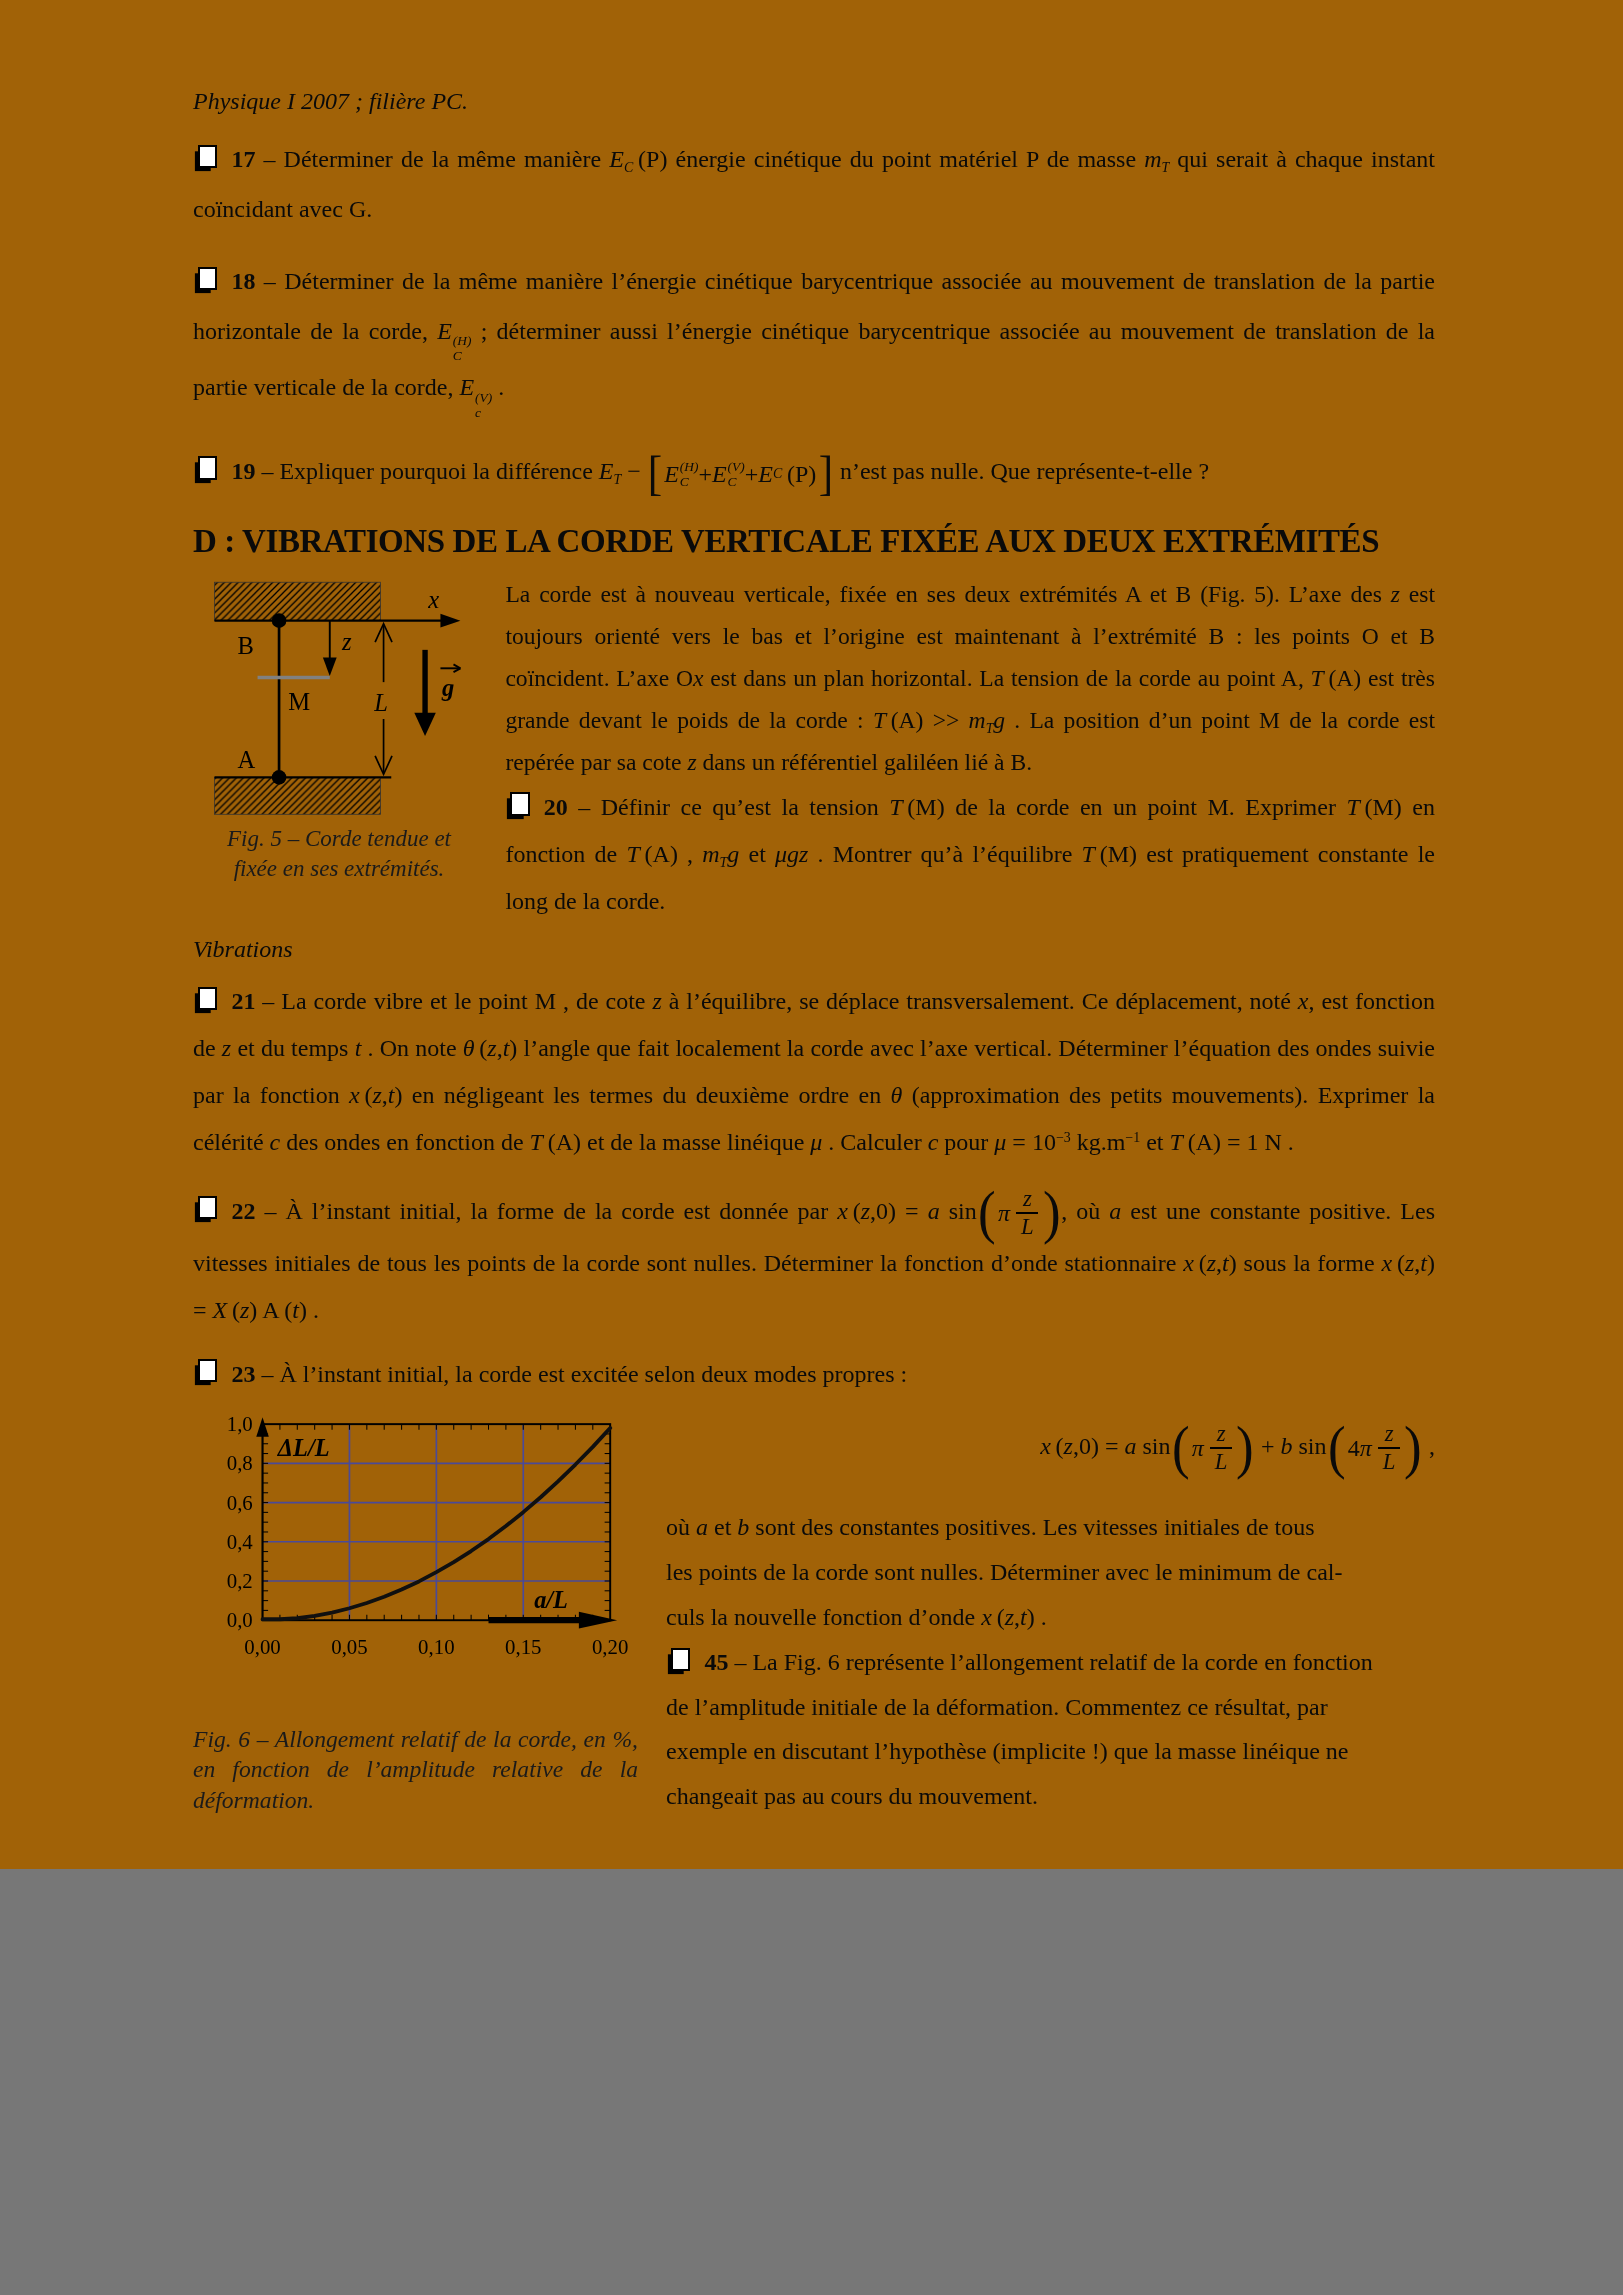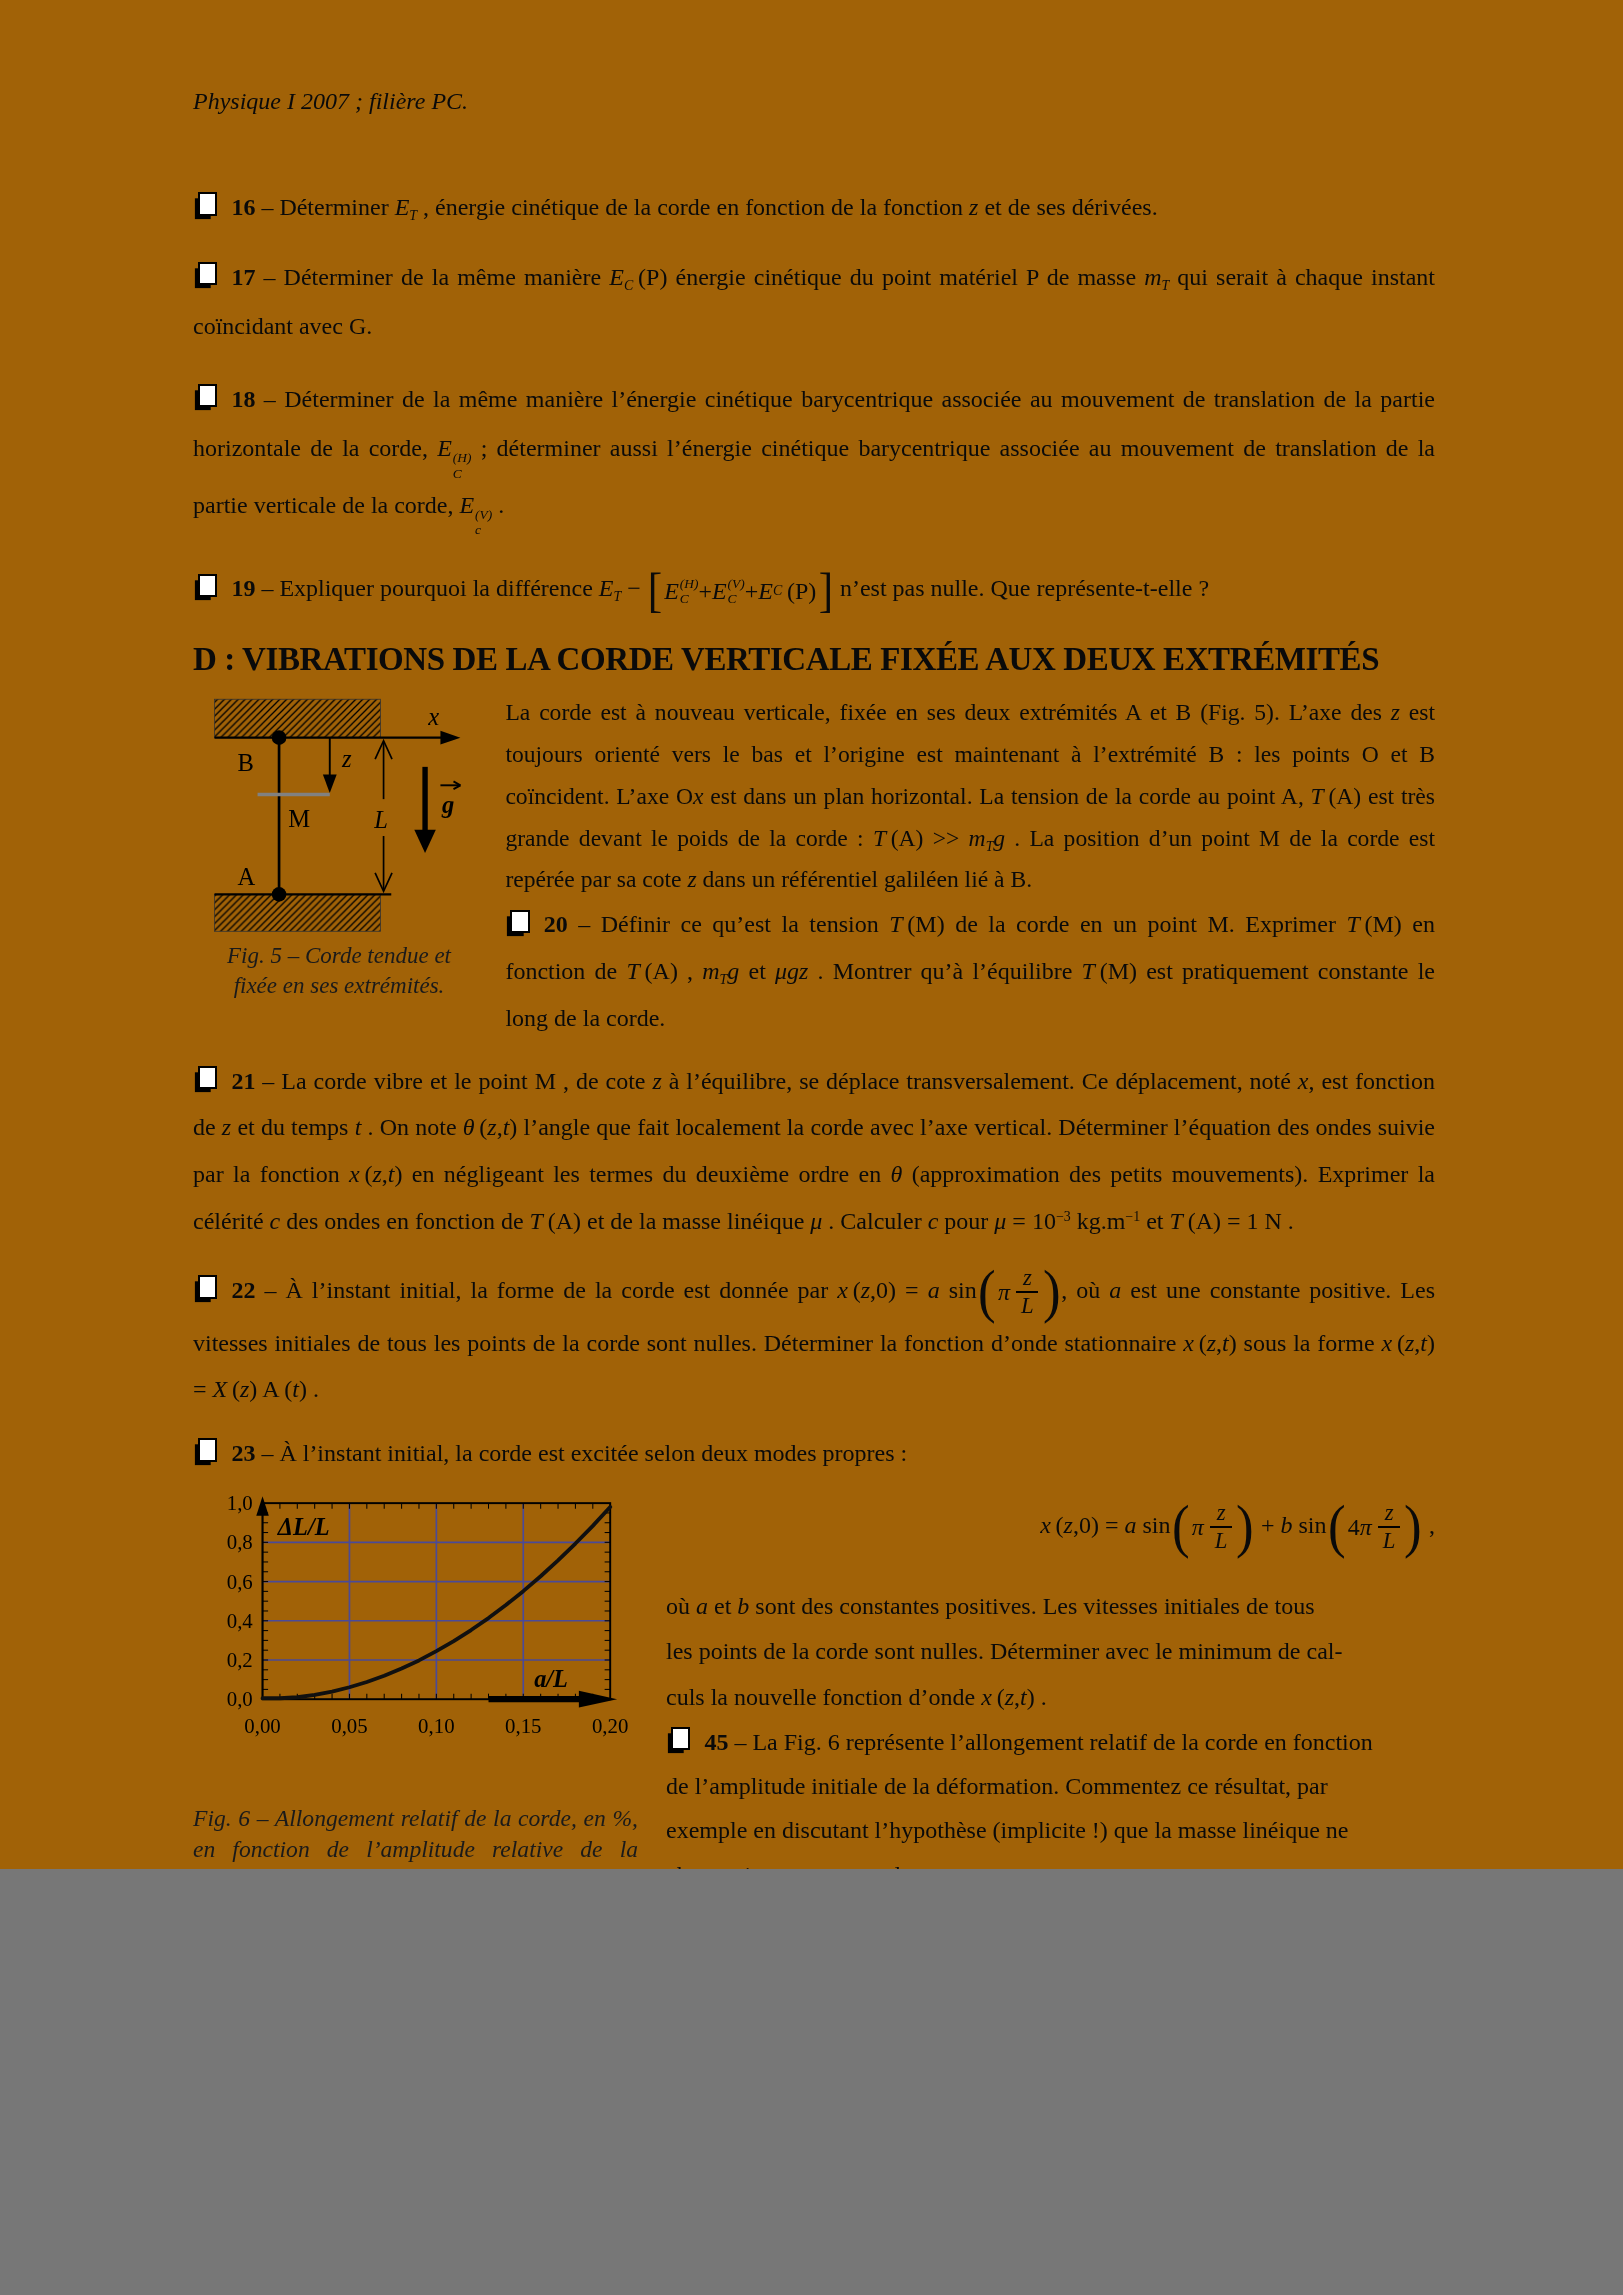--- a/index.html
+++ b/index.html
@@ -70,7 +70,6 @@
 
   <div class="hdr">Physique I 2007 ; filière PC.</div>
 
-  <p class="q mt86"><span class="qbox"></span><span class="bold">16</span> – Déterminer <span class="v">E</span><sub>T</sub> , énergie cinétique de la corde en fonction de la fonction <span class="v">z</span> et de ses dérivées.</p>
   <p class="q mt26"><span class="qbox"></span><span class="bold">17</span> – Déterminer de la même manière <span class="v">E</span><sub>C</sub> (P) énergie cinétique du point matériel P de masse <span class="v">m</span><sub>T</sub> qui serait à chaque instant coïncidant avec G.</p>
   <p class="q mt30"><span class="qbox"></span><span class="bold">18</span> – Déterminer de la même manière l’énergie cinétique barycentrique associée au mouvement de translation de la partie horizontale de la corde, <span class="v">E</span><span class="ssk">
         <span>(H)</span>

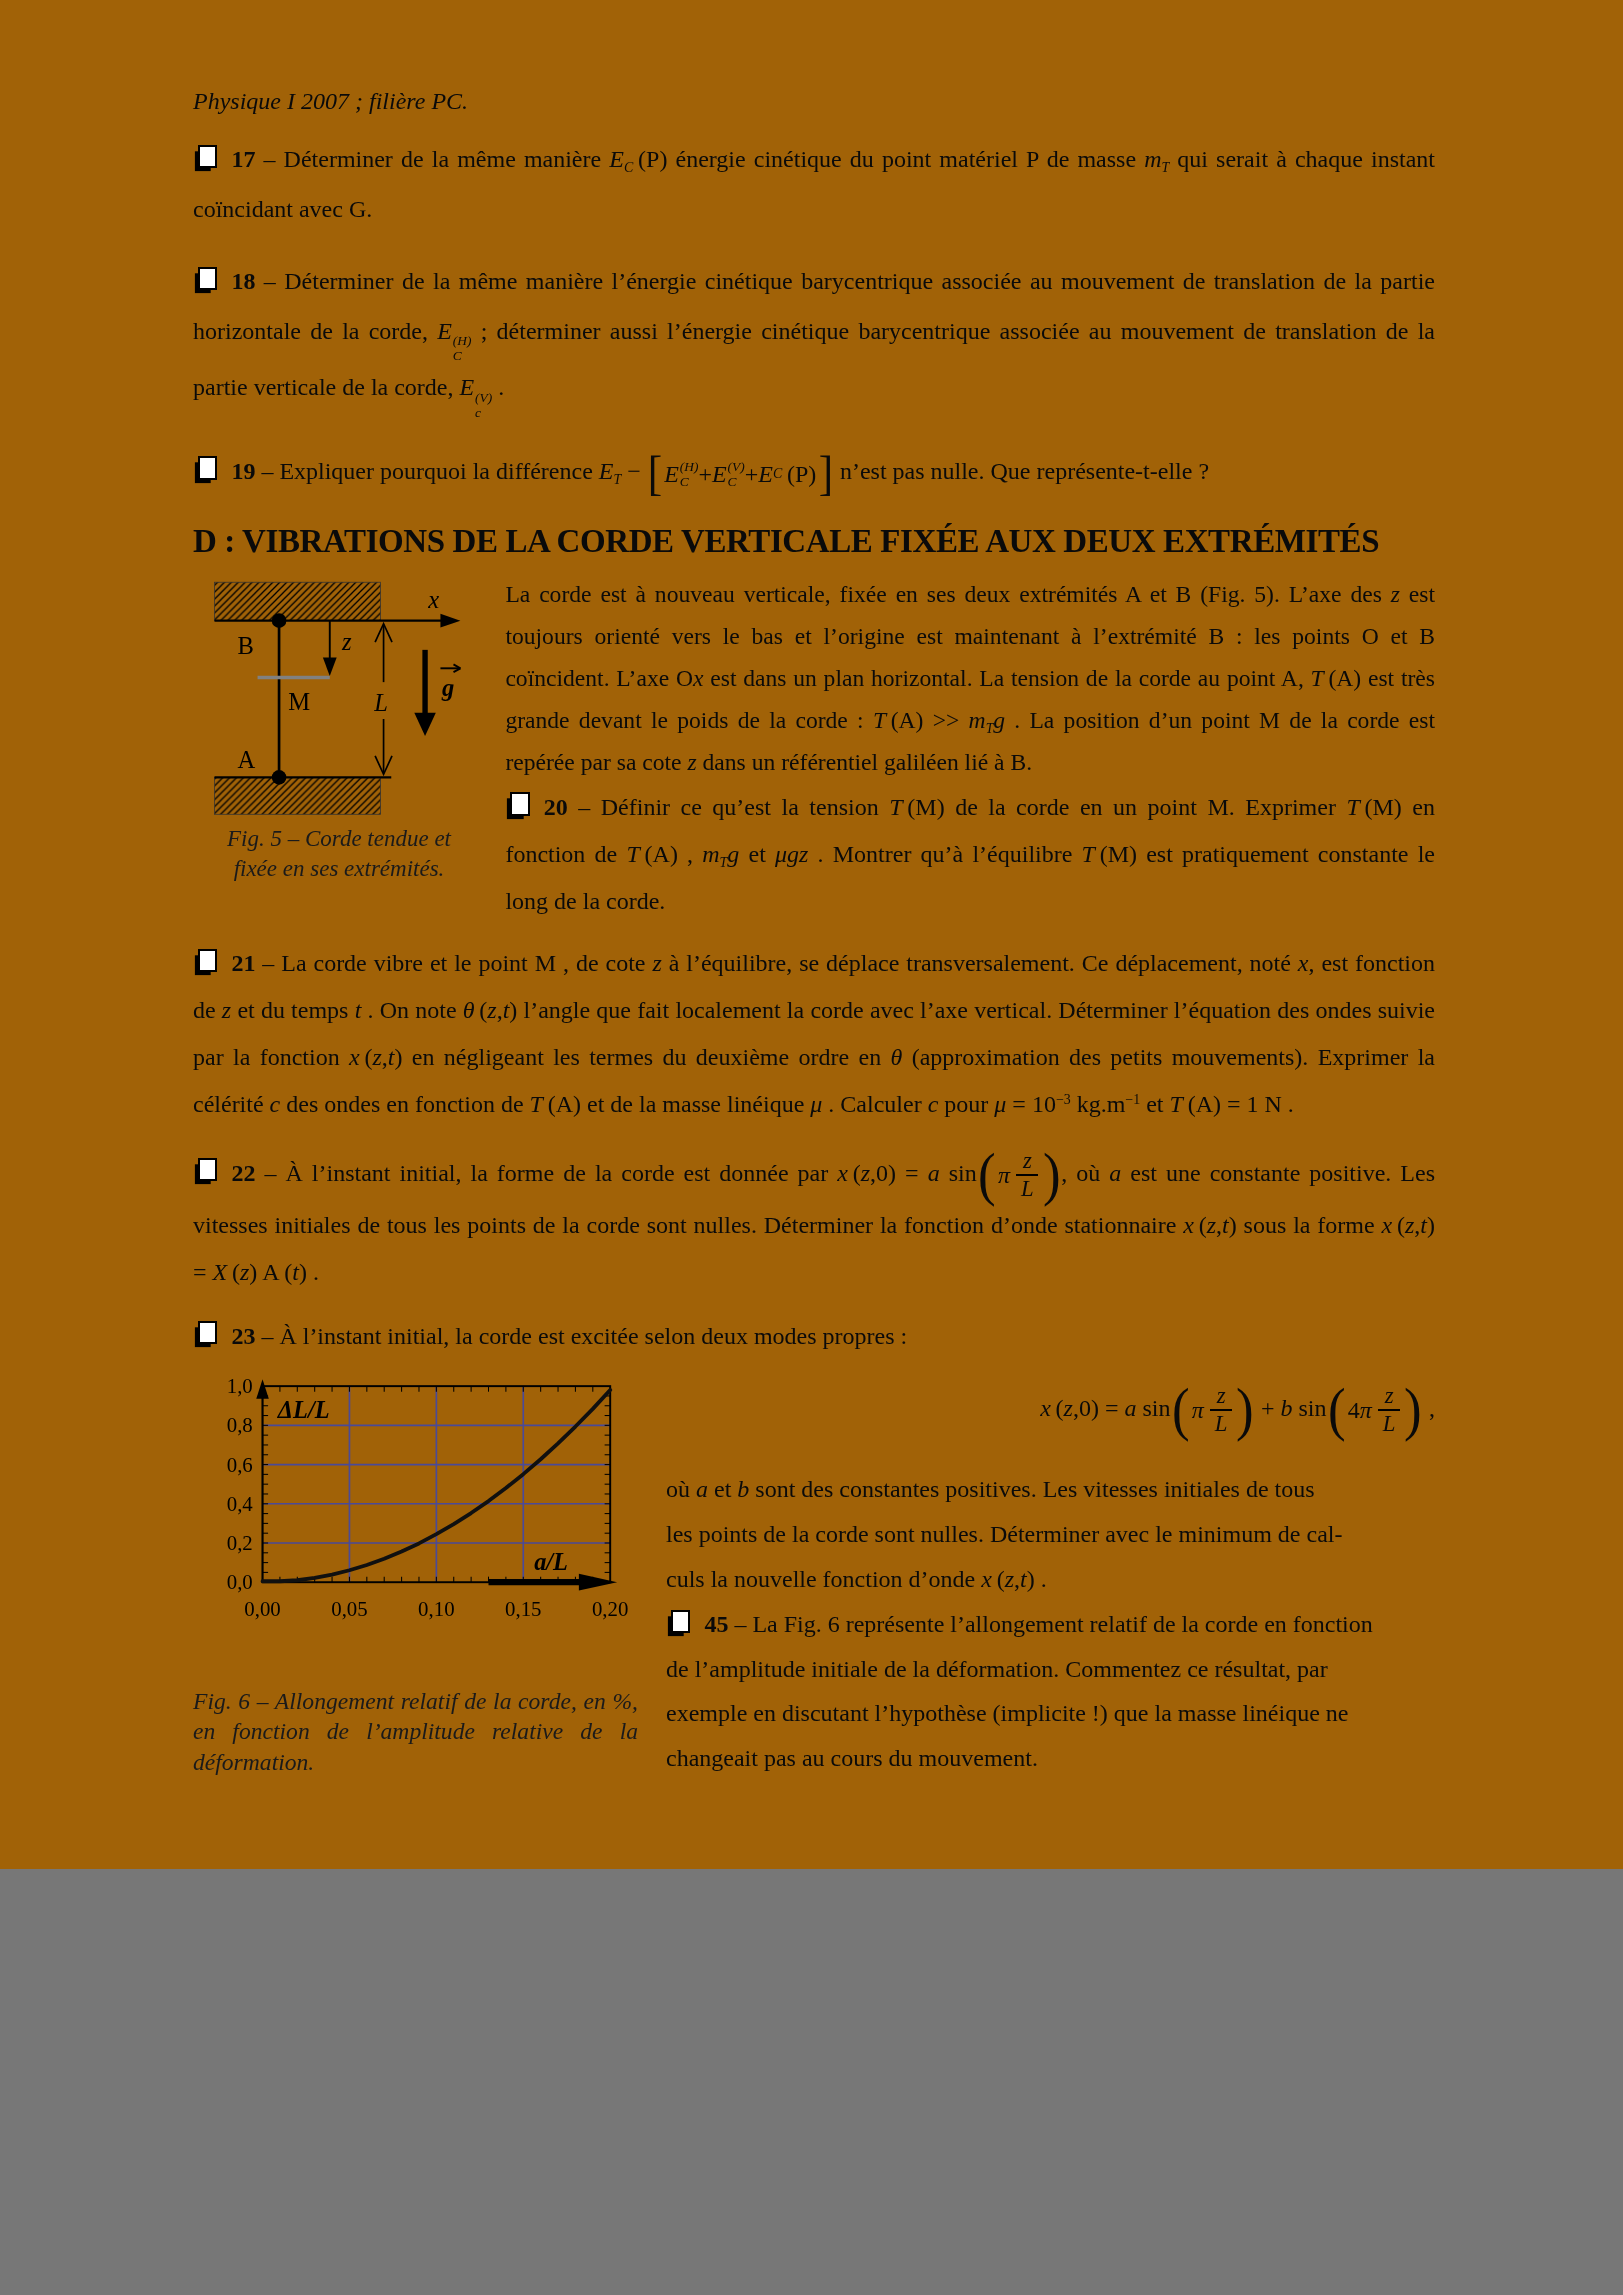--- a/index.html
+++ b/index.html
@@ -141,6 +141,7 @@
     <p class="q tight"><span class="qbox"></span><span class="bold">20</span> – Définir ce qu’est la tension <span class="v">T</span> (M) de la corde en un point M. Exprimer <span class="v">T</span> (M) en fonction de <span class="v">T</span> (A) , <span class="v">m</span><sub>T</sub><span class="v">g</span> et <span class="v">μgz</span> . Montrer qu’à l’équilibre <span class="v">T</span> (M) est pratiquement constante le long de la corde.</p>
   </div>
 
+  <p class="itlabel mt14">Vibrations</p>
 
   <p class="q tight mt20"><span class="qbox"></span><span class="bold">21</span> – La corde vibre et le point M , de cote <span class="v">z</span> à l’équilibre, se déplace transversalement. Ce déplacement, noté <span class="v">x</span>, est fonction de <span class="v">z</span> et du temps <span class="v">t</span> . On note <span class="v">θ</span> (<span class="v">z</span>,<span class="v">t</span>) l’angle que fait localement la corde avec l’axe vertical. Déterminer l’équation des ondes suivie par la fonction <span class="v">x</span> (<span class="v">z</span>,<span class="v">t</span>) en négligeant les termes du deuxième ordre en <span class="v">θ</span> (approximation des petits mouvements). Exprimer la célérité <span class="v">c</span> des ondes en fonction de <span class="v">T</span> (A) et de la masse linéique <span class="v">μ</span> . Calculer <span class="v">c</span> pour <span class="v">μ</span> = <span>10</span><sup>−3</sup><span> kg.m</span><sup>−1</sup> et <span class="v">T</span> (A) = 1 N .</p>
   <p class="q tight mt26"><span class="qbox"></span><span class="bold">22</span> – À l’instant initial, la forme de la corde est donnée par <span class="v">x</span> (<span class="v">z</span>,0) = <span class="v">a</span> sin<span class="mgroup">

